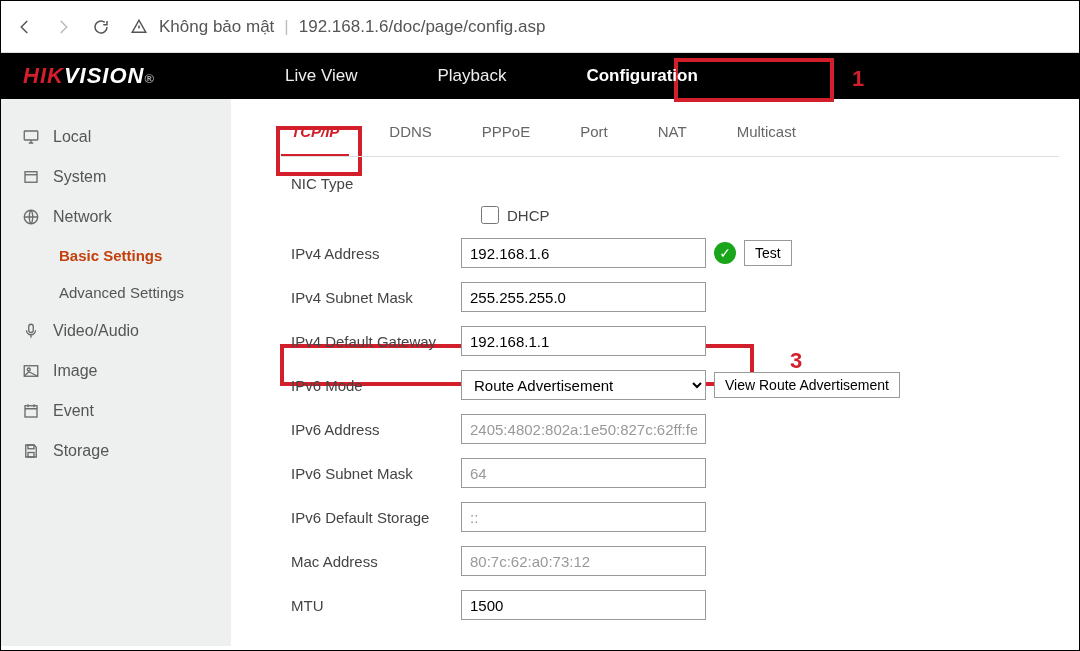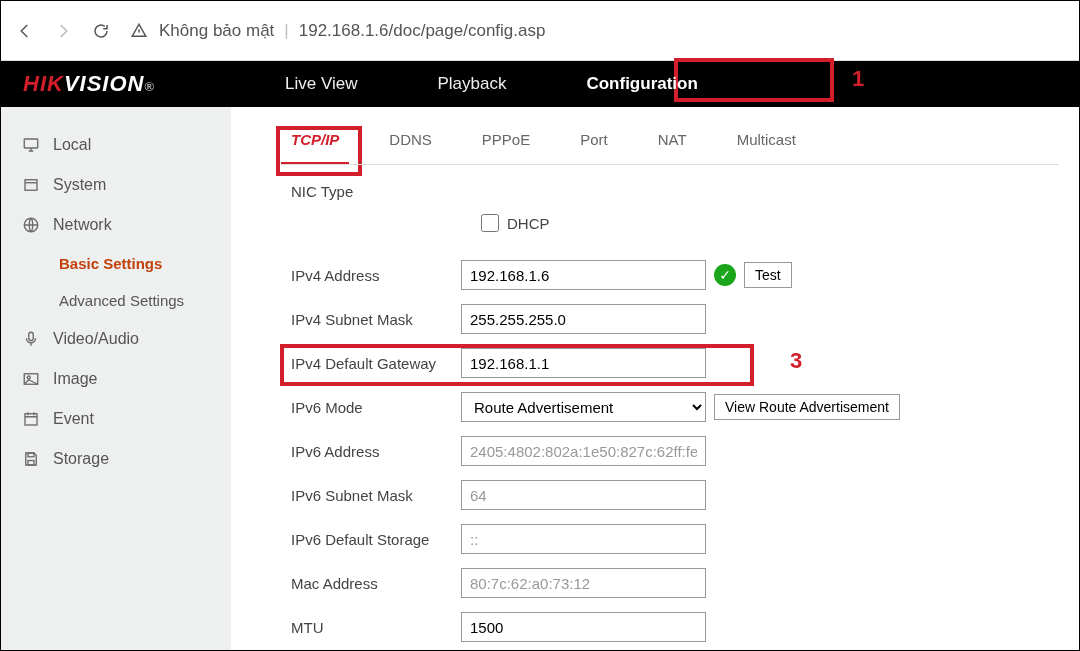--- a/index.html
+++ b/index.html
@@ -5,7 +5,7 @@
   * { box-sizing: border-box; margin: 0; padding: 0; font-family: Arial, Helvetica, sans-serif; }
   body { width: 1080px; height: 651px; background:#fff; overflow:hidden; border:1px solid #000; }
   
-  .browser-bar { display:flex; align-items:center; height:60px; padding:0 14px; gap:18px; border-bottom:1px solid #ddd; }
+  .browser-bar { display:flex; align-items:center; height:52px; padding:0 14px; gap:18px; border-bottom:1px solid #ddd; }
   .nav-icon { width:20px; height:20px; display:flex; align-items:center; justify-content:center; color:#555; }
   .nav-icon svg { width:18px; height:18px; stroke:#555; fill:none; stroke-width:2; }
   .url-area { display:flex; align-items:center; gap:10px; font-size:17px; color:#555; }

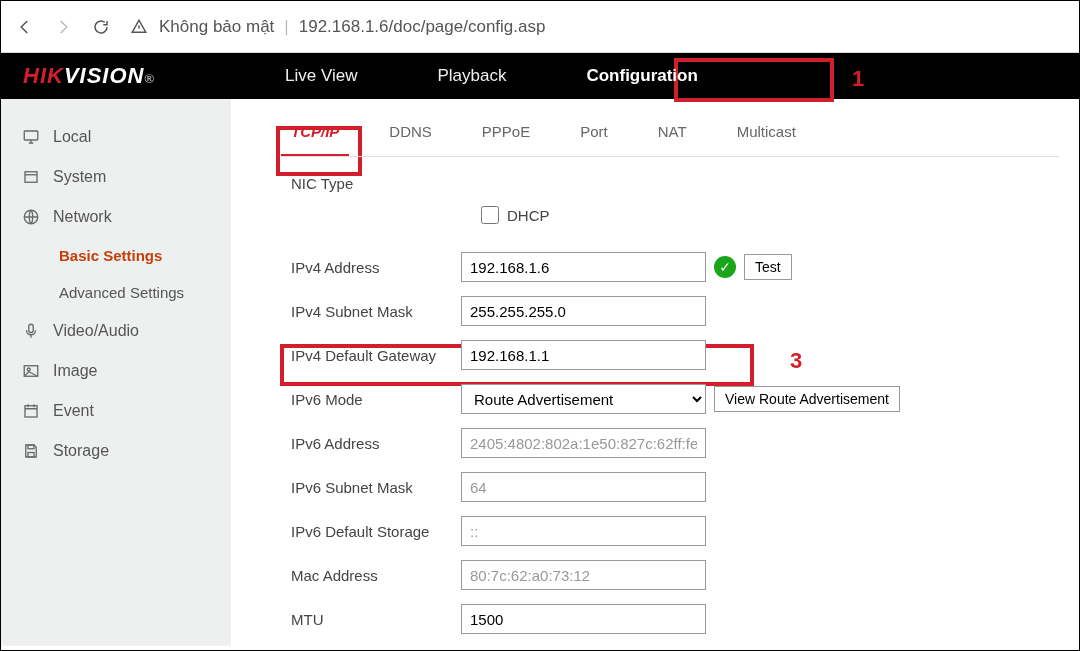--- a/index.html
+++ b/index.html
@@ -43,7 +43,7 @@
   .after-input { display:flex; align-items:center; gap:8px; margin-left:8px;}
   .ok-badge { width:22px; height:22px; border-radius:50%; background:#1aa51a; display:flex; align-items:center; justify-content:center; color:#fff; font-size:14px;}
   .btn { border:1px solid #999; background:#fff; padding:4px 10px; font-size:14px; cursor:pointer;}
-  .dhcp-row { display:flex; align-items:center; margin-bottom:28px; padding-left:210px;}
+  .dhcp-row { display:flex; align-items:center; margin-bottom:14px; padding-left:210px;}
   
   #hl-config { top:58px; left:674px; width:160px; height:44px; }
   #an1 { top:66px; left:852px; }

